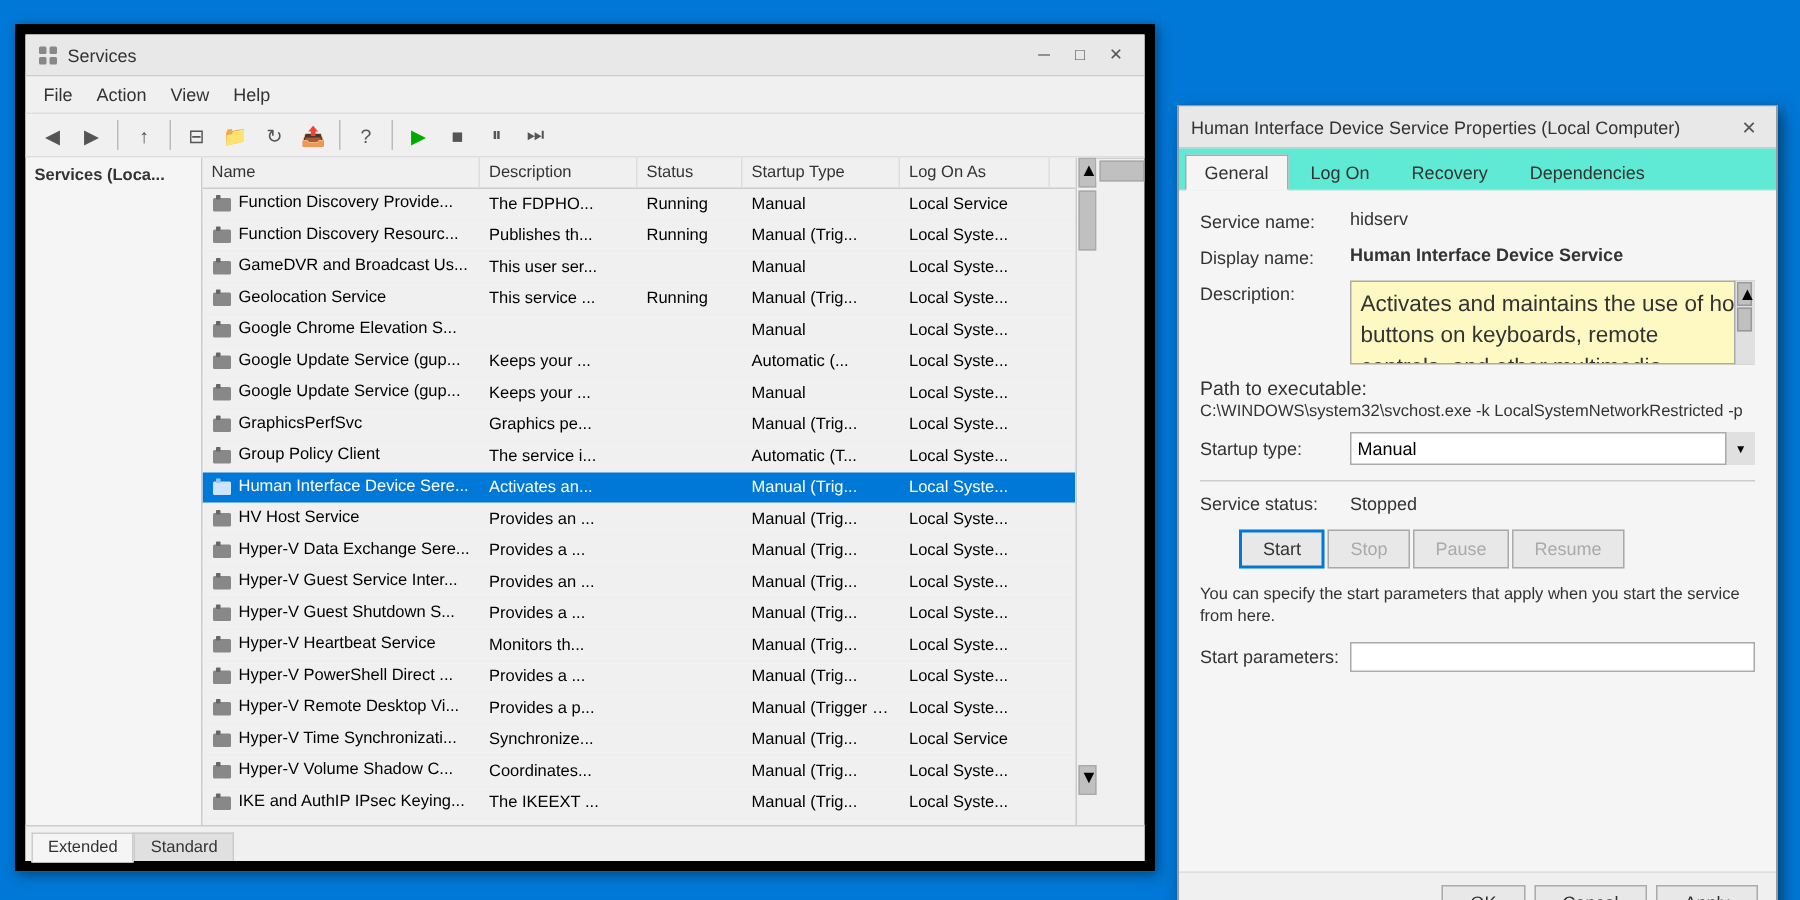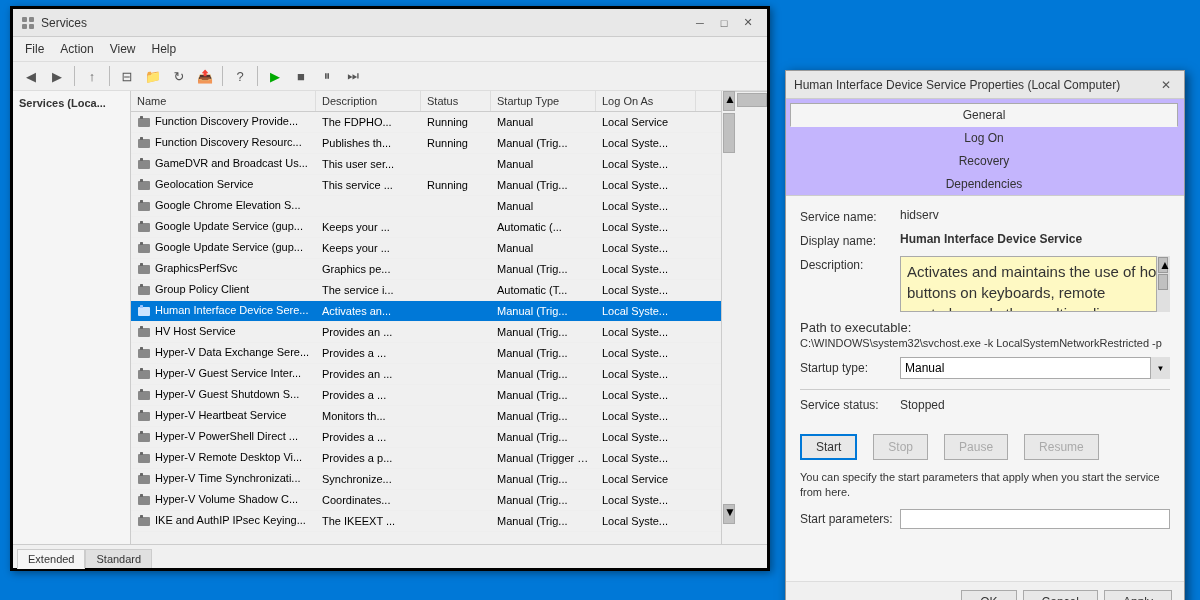--- a/index.html
+++ b/index.html
@@ -16,12 +16,12 @@
     
     .services-window {
       position: absolute;
-      top: 6px;
+      top: 16px;
       left: 10px;
       width: 760px;
       height: 565px;
       background: #f0f0f0;
-      border: 3px solid #000000;
+      border: 7px solid #000000;
       box-shadow: 2px 2px 8px rgba(0,0,0,0.4);
       display: flex;
       flex-direction: column;

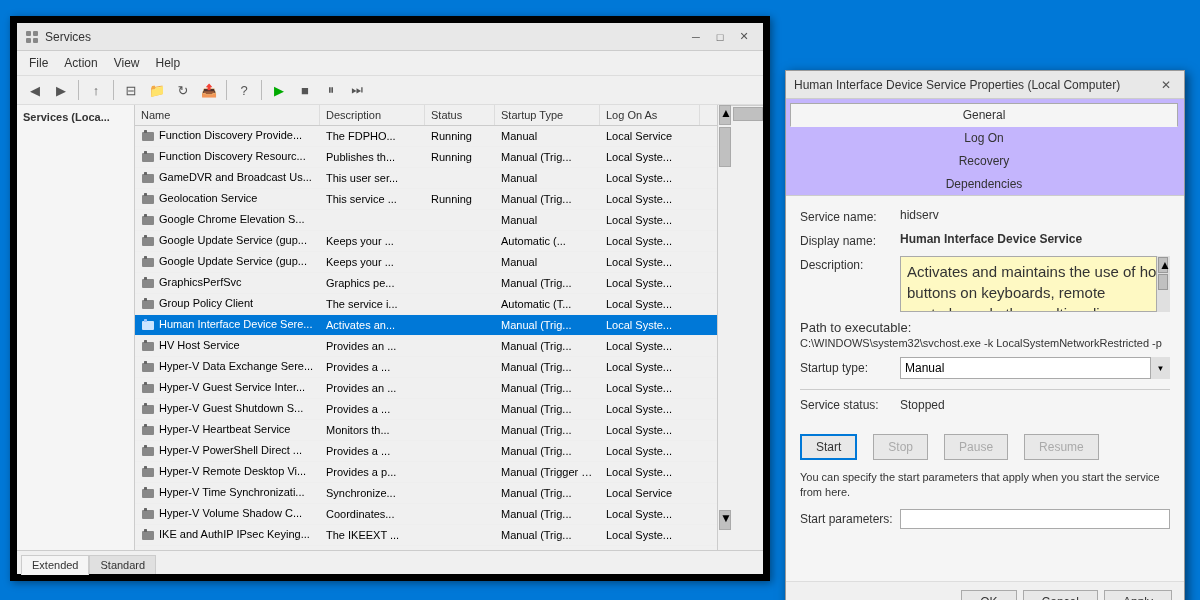--- a/index.html
+++ b/index.html
@@ -277,10 +277,9 @@
 
     .dialog-tabs {
       display: flex;
-      background: #c4b5fd;
+      background: #5eead4;
       padding: 4px 4px 0 4px;
       border-bottom: 1px solid #ccc;
-      flex-direction: column;
     }
 
     .dialog-tab {

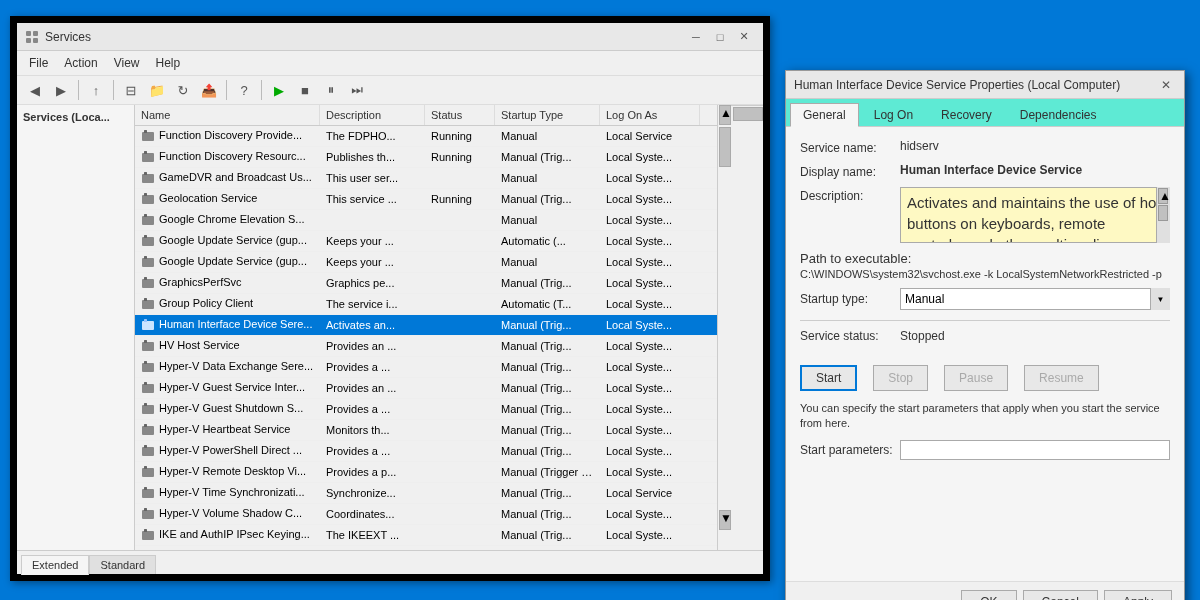--- a/index.html
+++ b/index.html
@@ -422,7 +422,7 @@
     .status-row {
       display: flex;
       align-items: center;
-      margin-bottom: 22px;
+      margin-bottom: 10px;
     }
 
     .status-label {

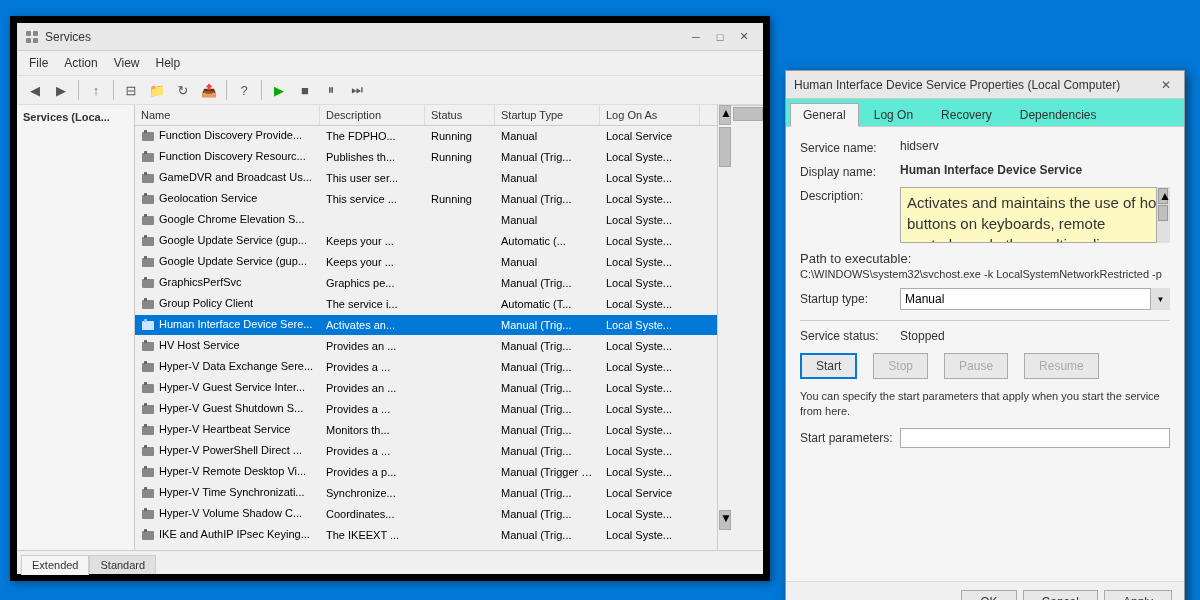--- a/index.html
+++ b/index.html
@@ -438,8 +438,9 @@
 
     .action-buttons {
       display: flex;
-      gap: 16px;
+      gap: 2px;
       margin-bottom: 10px;
+      margin-left: 26px;
     }
 
     .action-btn {

